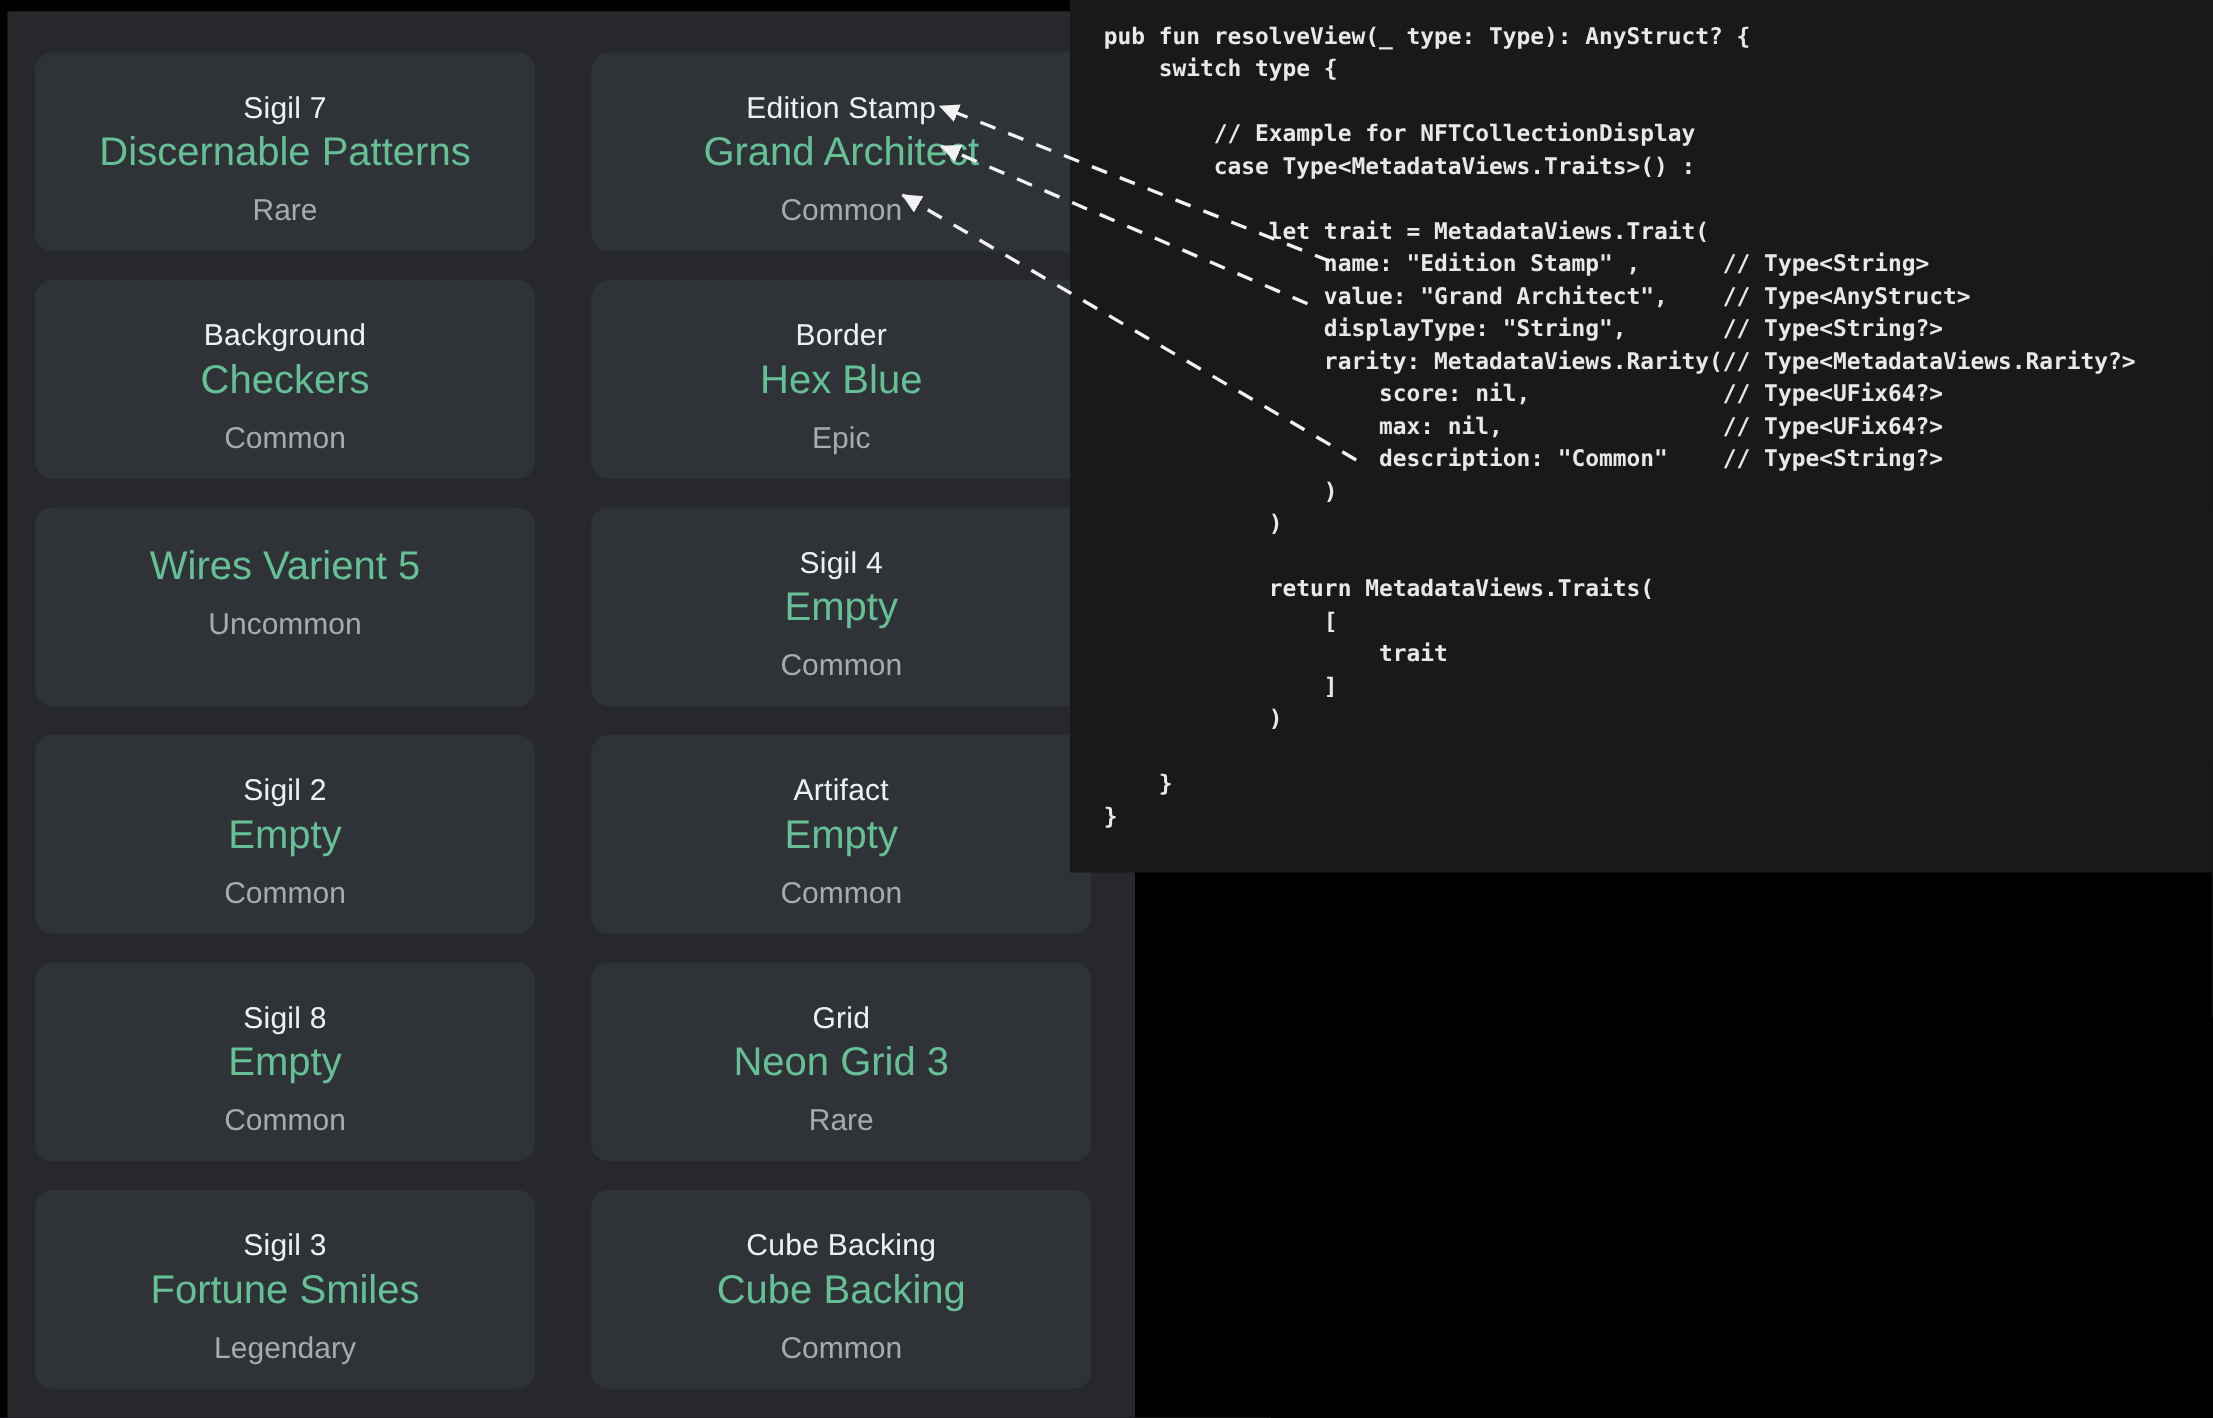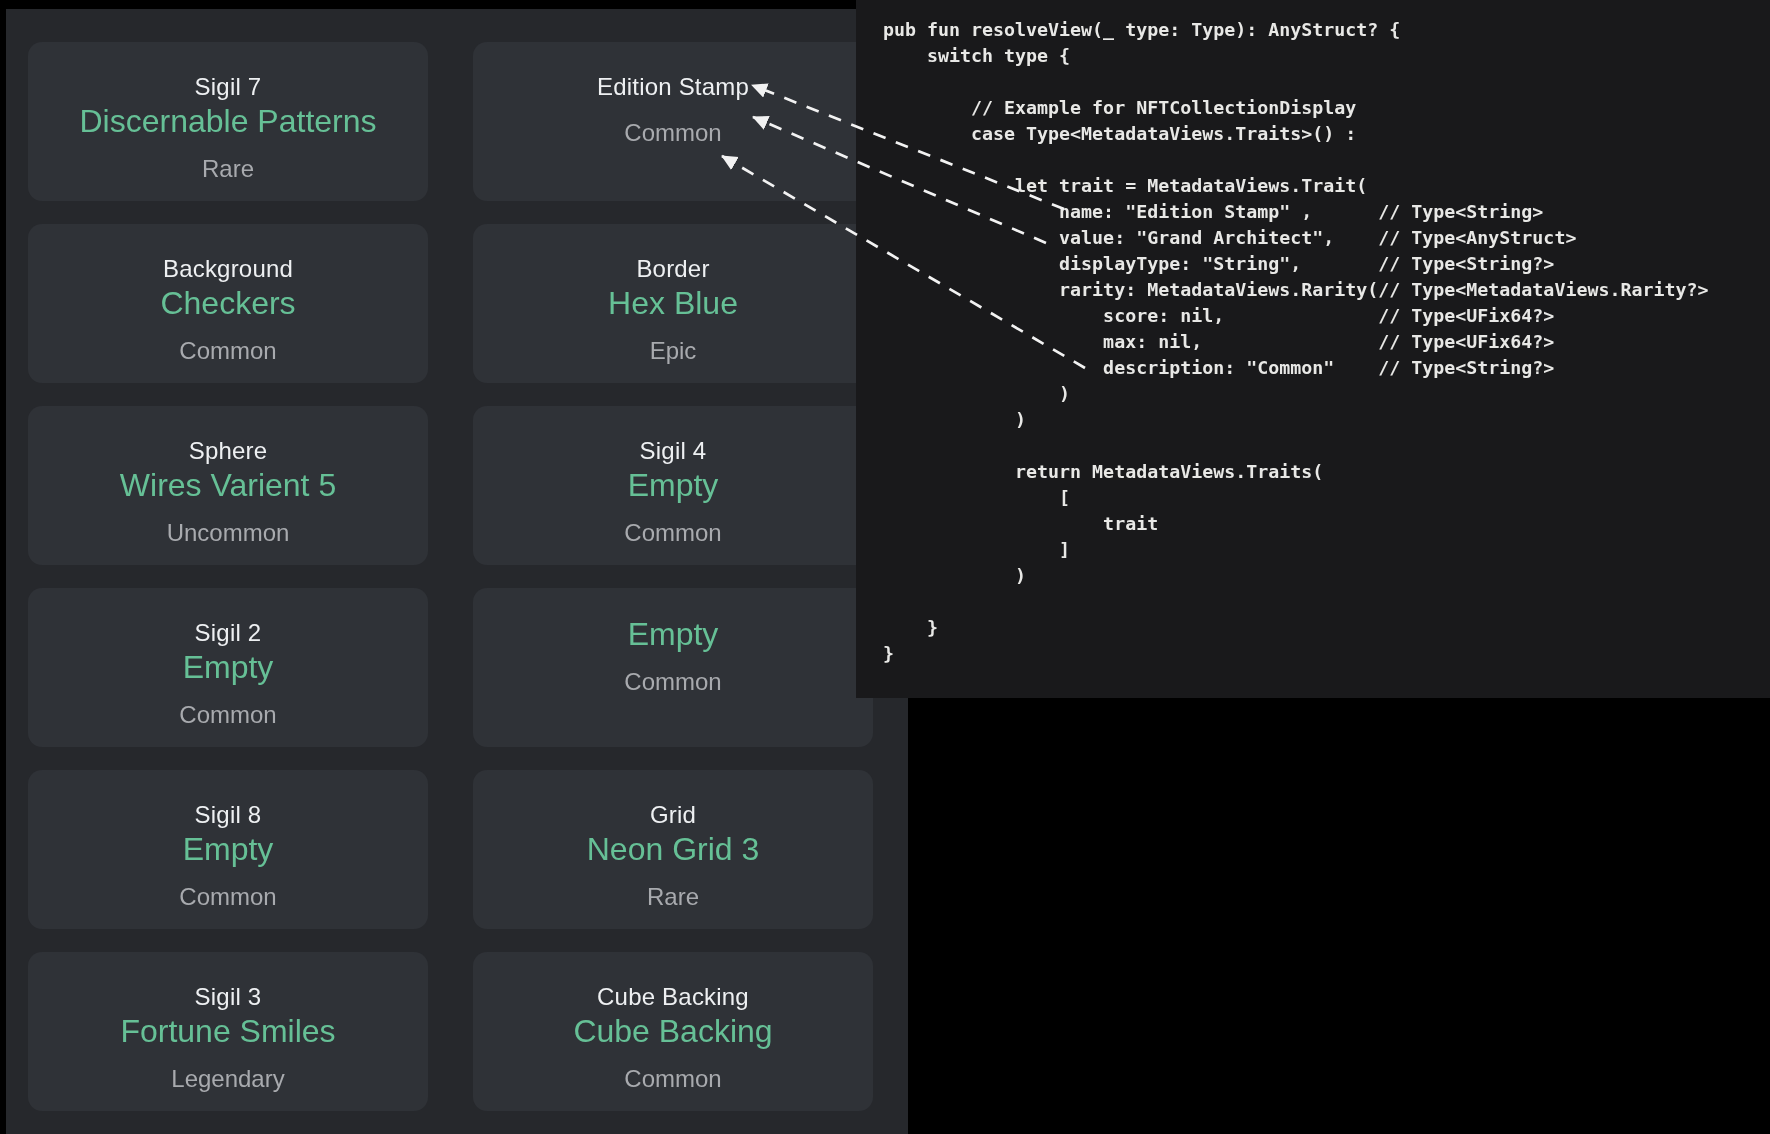--- a/index.html
+++ b/index.html
@@ -128,6 +128,7 @@
   <div class="col col-right">
     <div class="card">
       <div class="t">Edition Stamp</div>
+      <div class="v">Grand Architect</div>
       <div class="r">Common</div>
     </div>
     <div class="card">

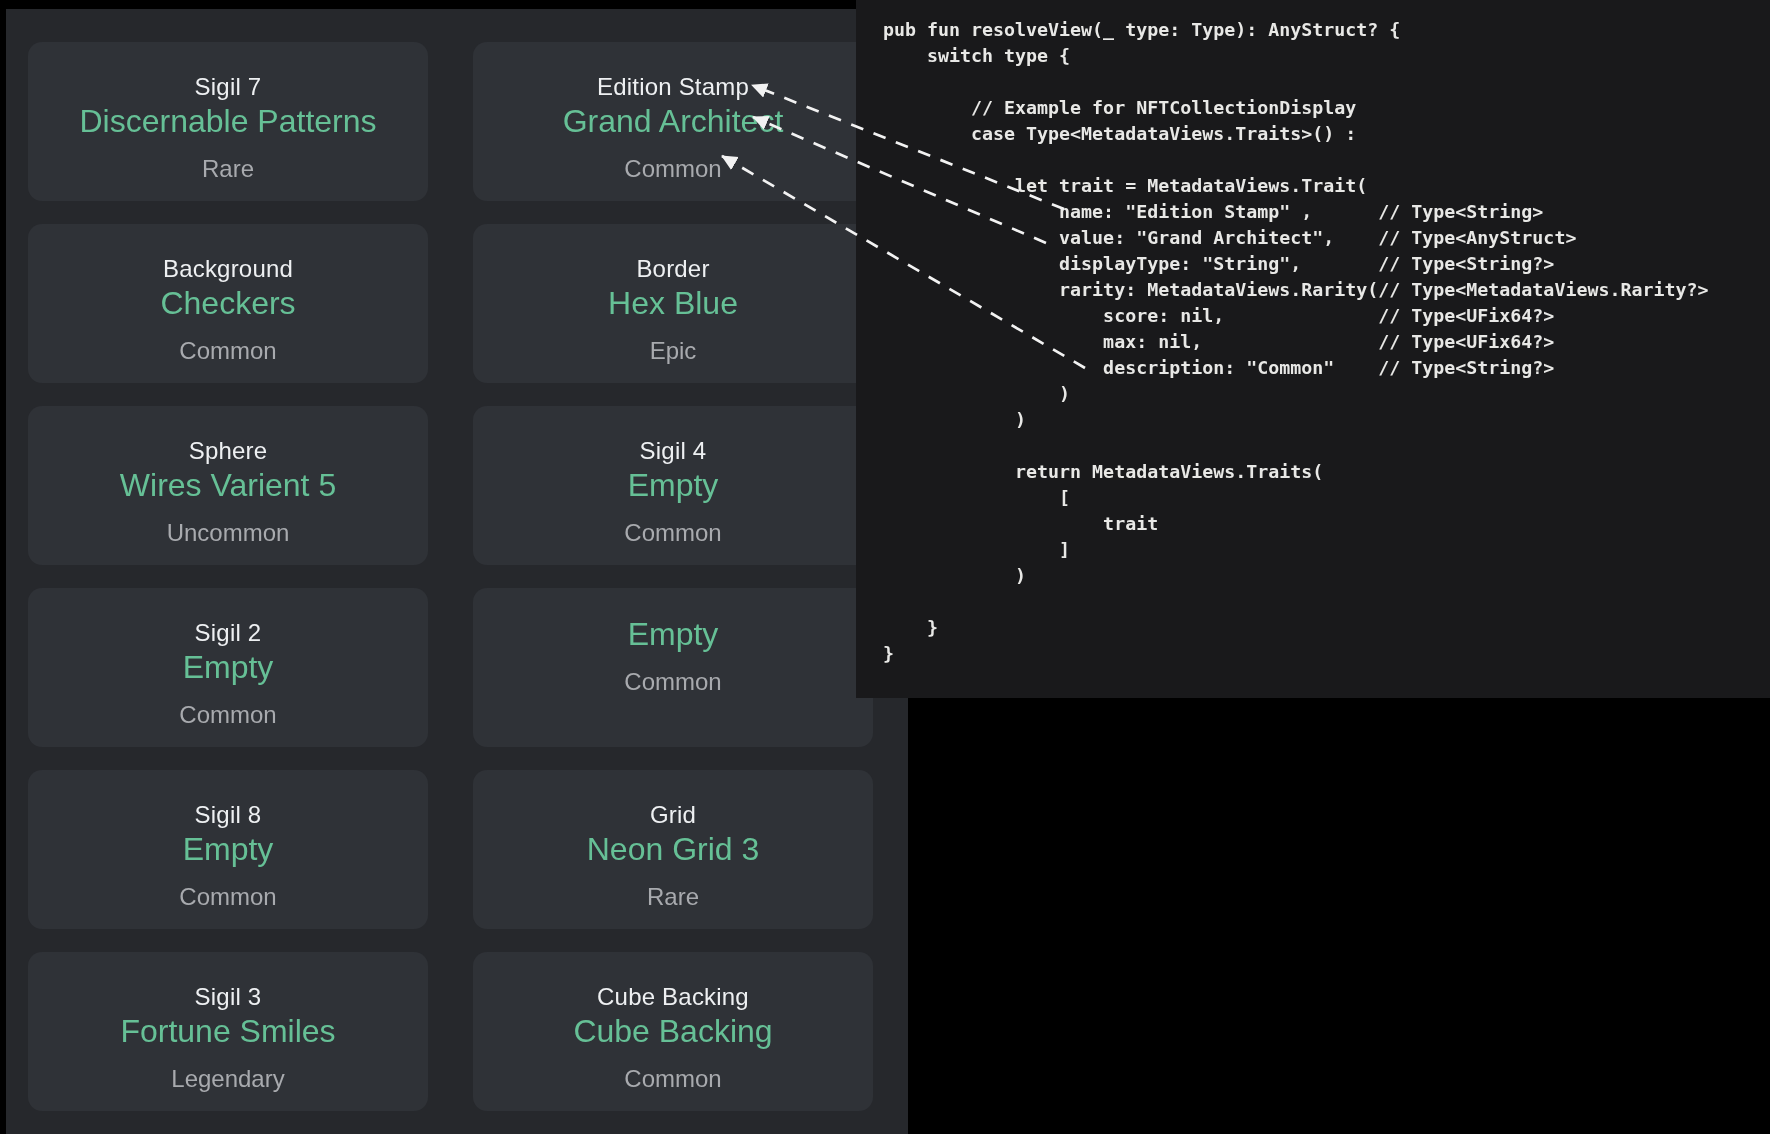--- a/index.html
+++ b/index.html
@@ -103,7 +103,6 @@
       <div class="r">Common</div>
     </div>
     <div class="card">
-      <div class="t">Sphere</div>
       <div class="v">Wires Varient 5</div>
       <div class="r">Uncommon</div>
     </div>

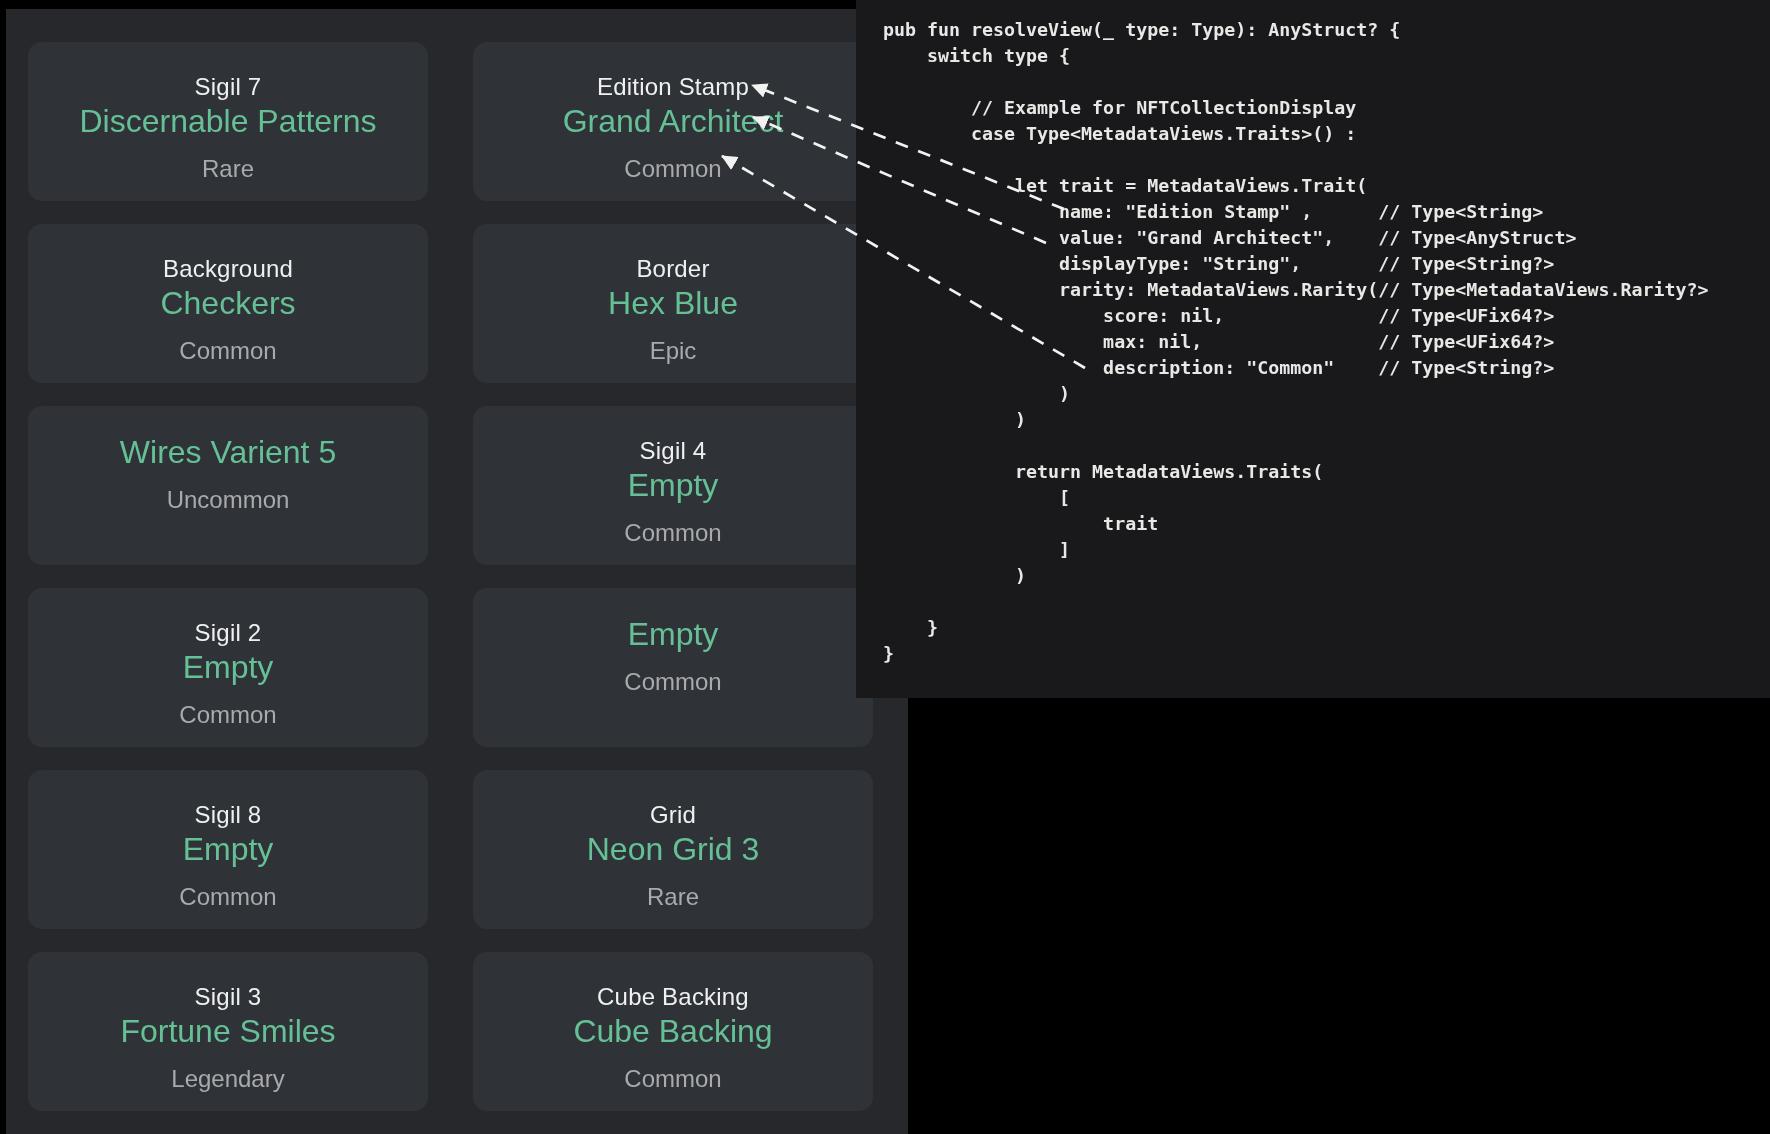--- a/index.html
+++ b/index.html
@@ -141,6 +141,7 @@
       <div class="r">Common</div>
     </div>
     <div class="card">
+      <div class="t">Artifact</div>
       <div class="v">Empty</div>
       <div class="r">Common</div>
     </div>

